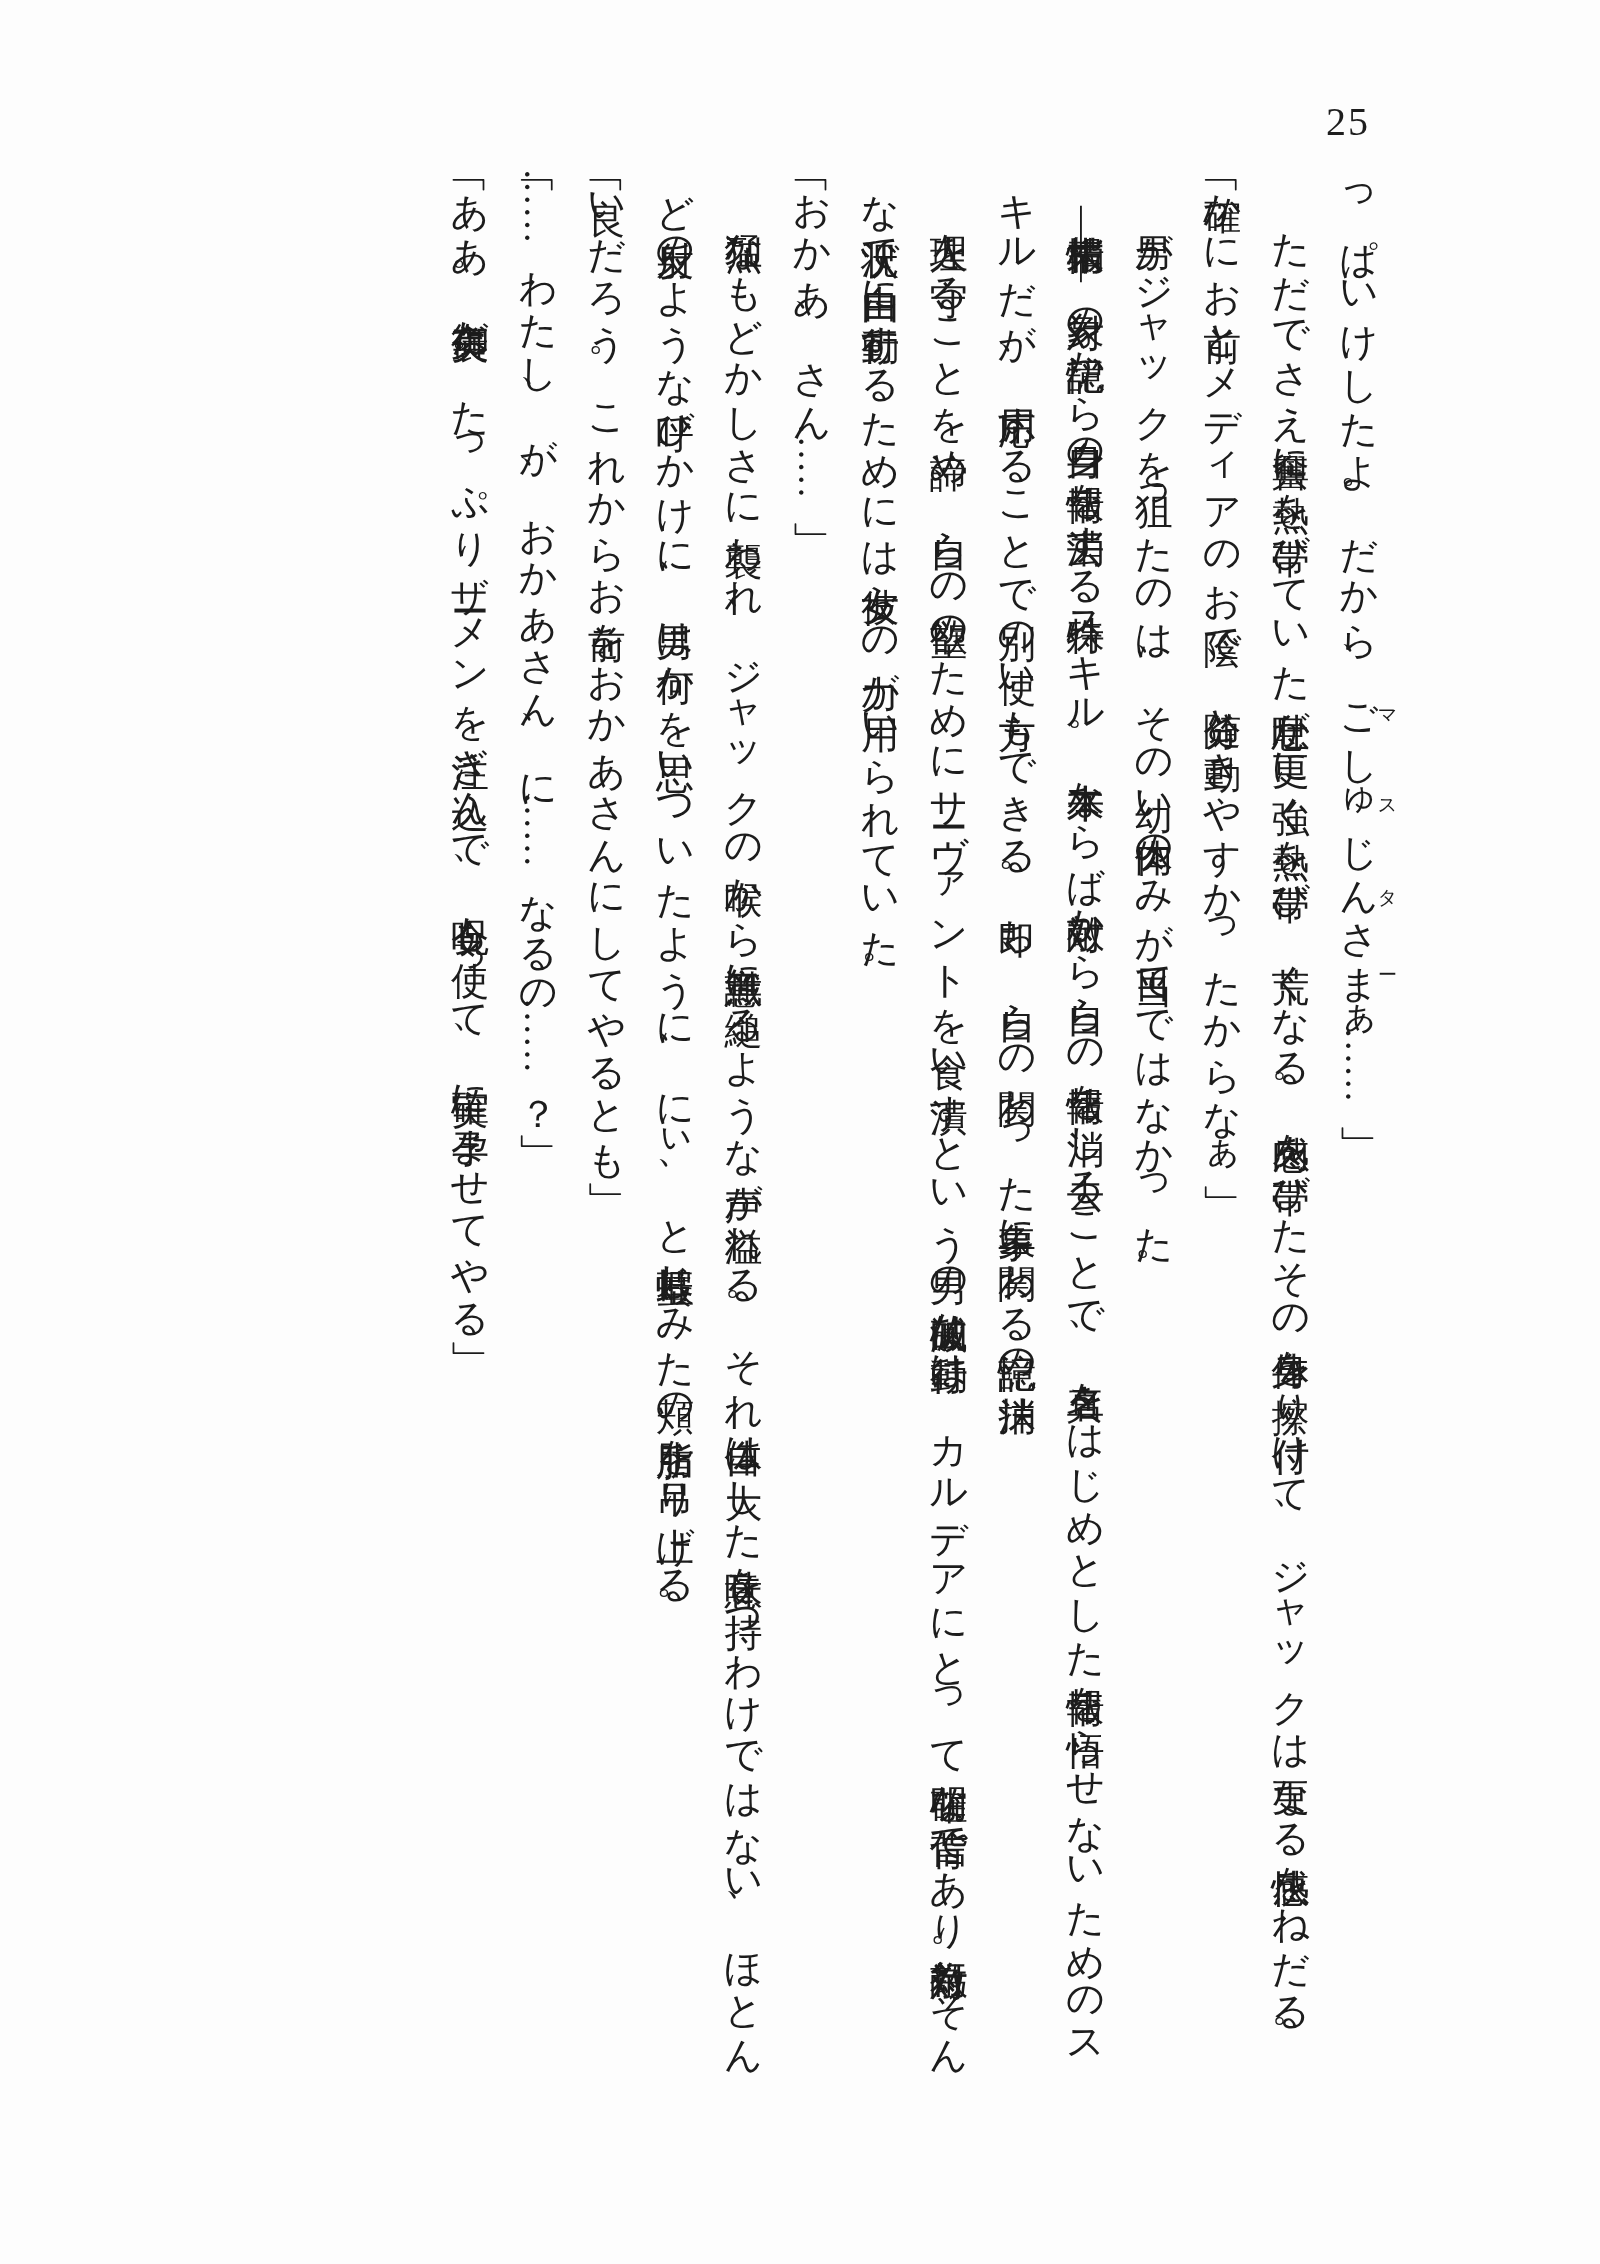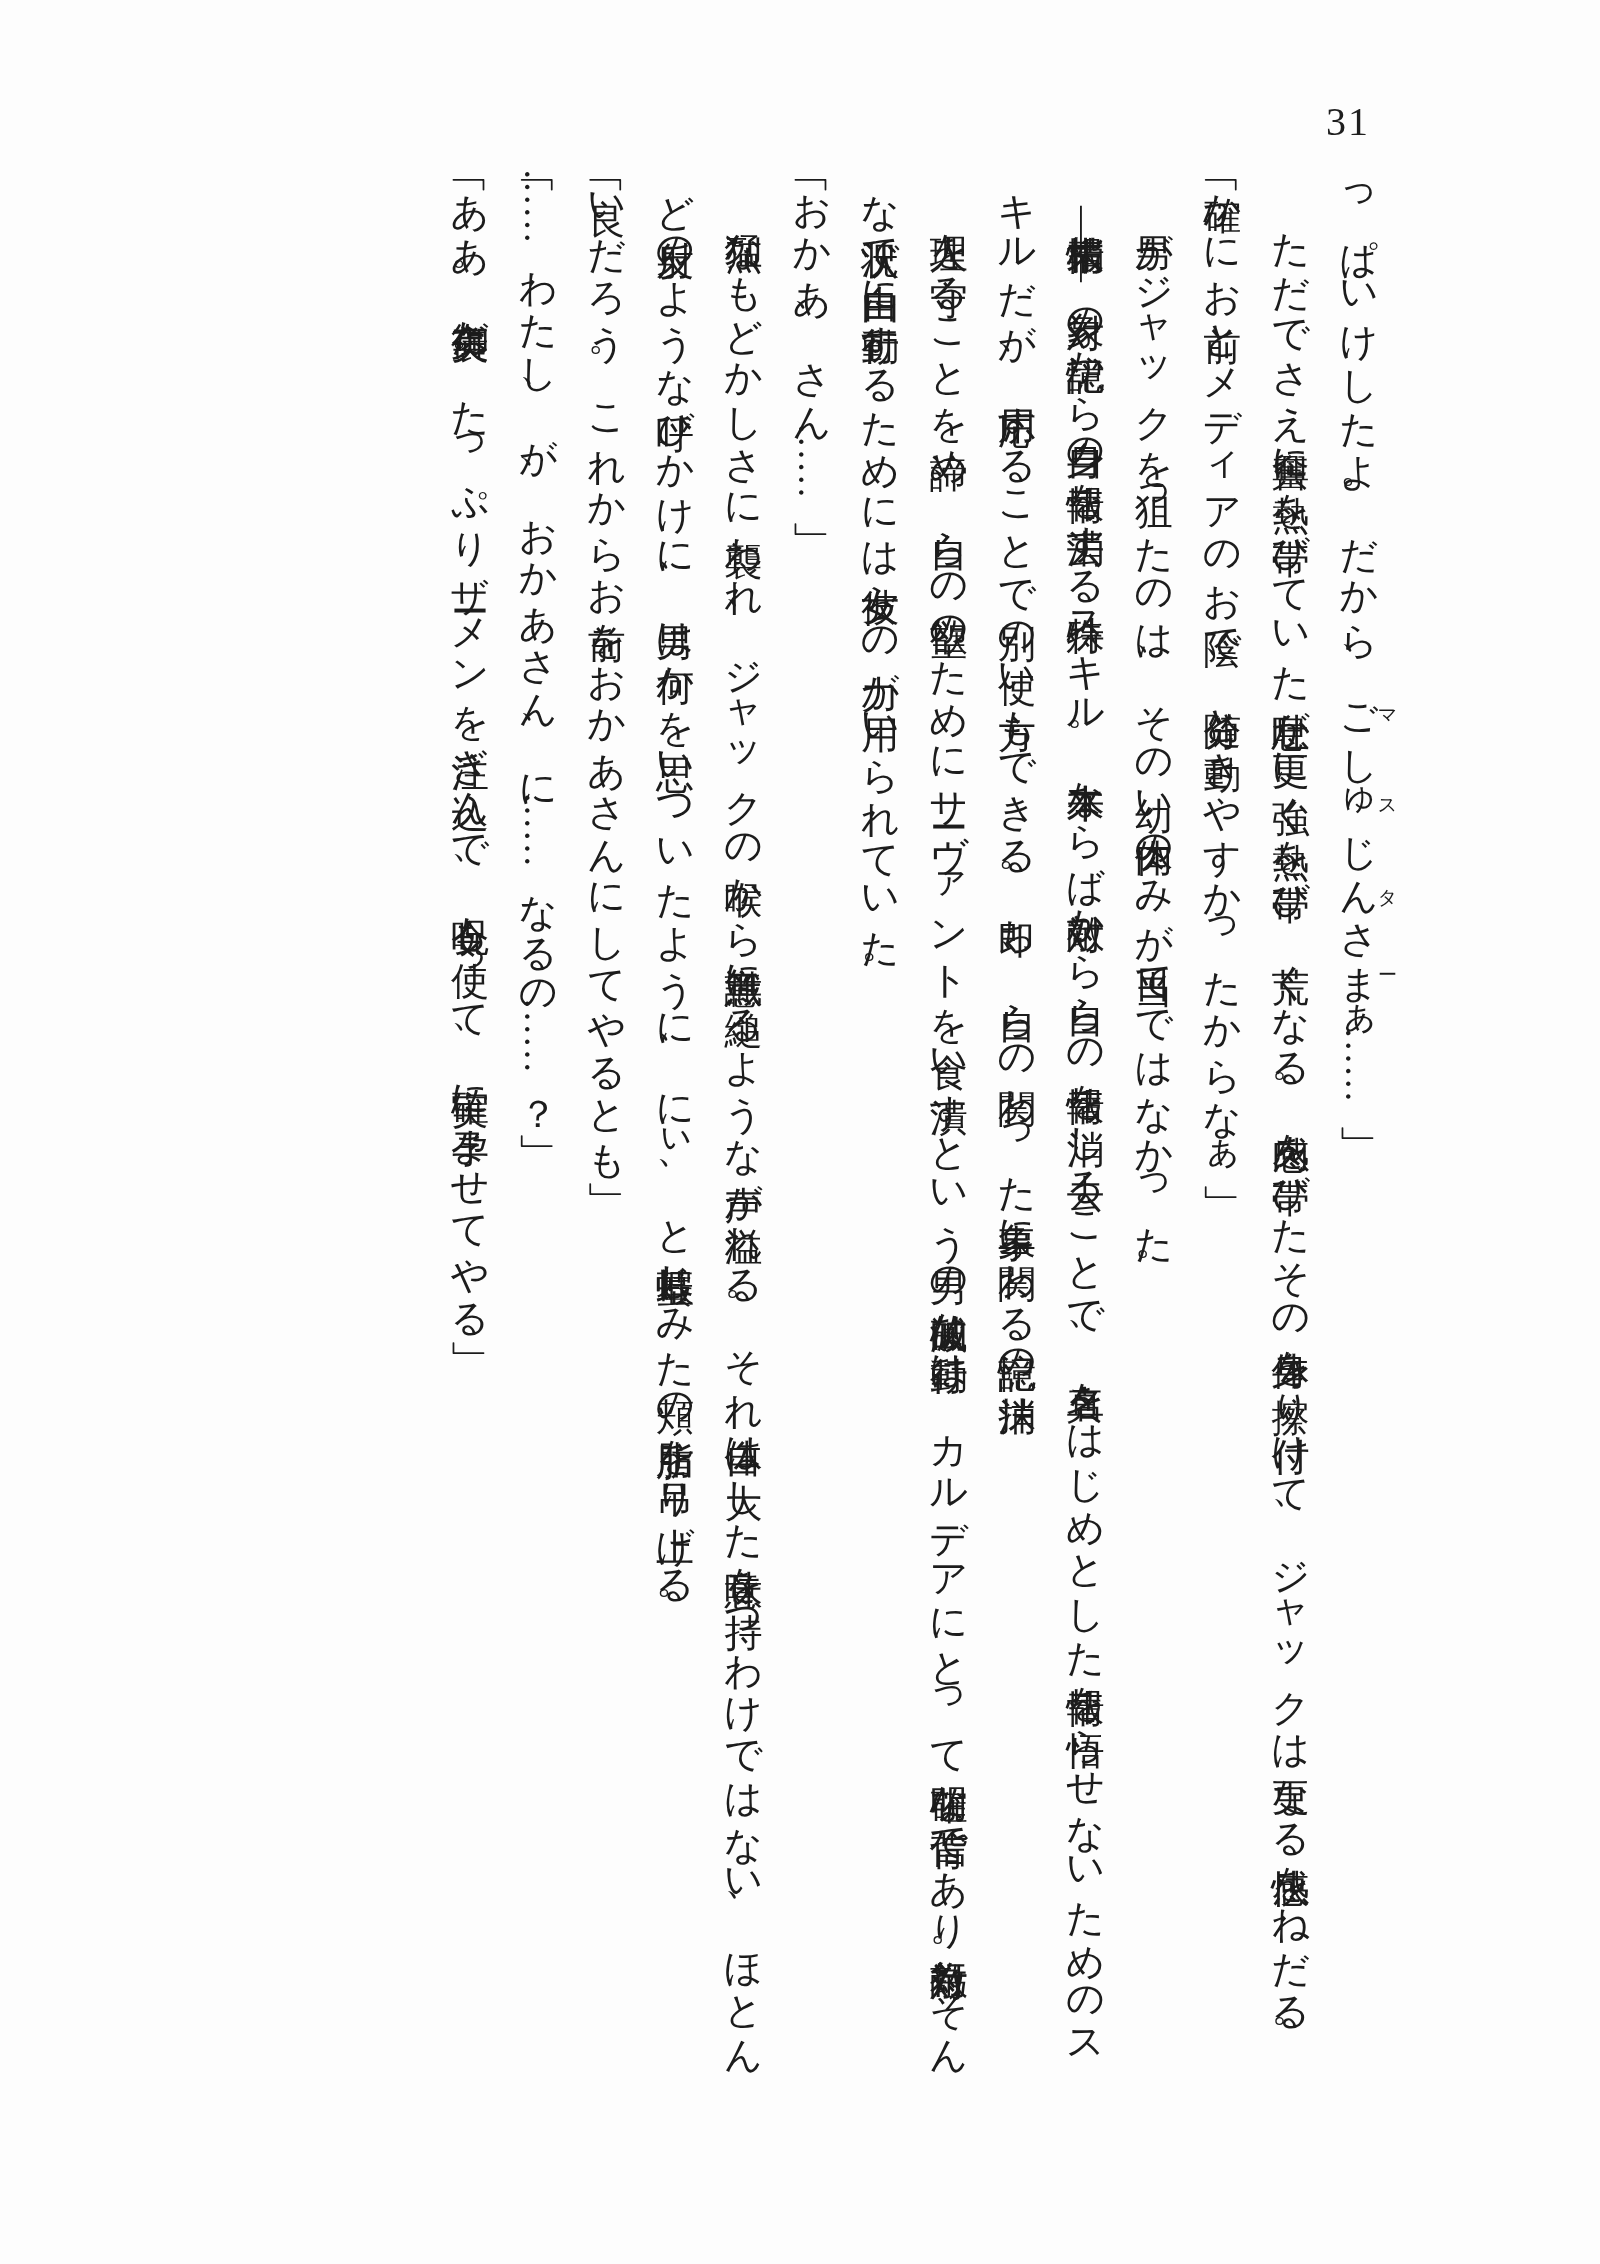--- a/index.html
+++ b/index.html
@@ -50,7 +50,7 @@
 </head>
 <body style="background: rgb(253, 253, 253);">
 
-<div class="page-number">31</div>
+<div class="page-number">25</div>
 
 <div class="text-body" style="color: rgb(28, 28, 28);">
 

